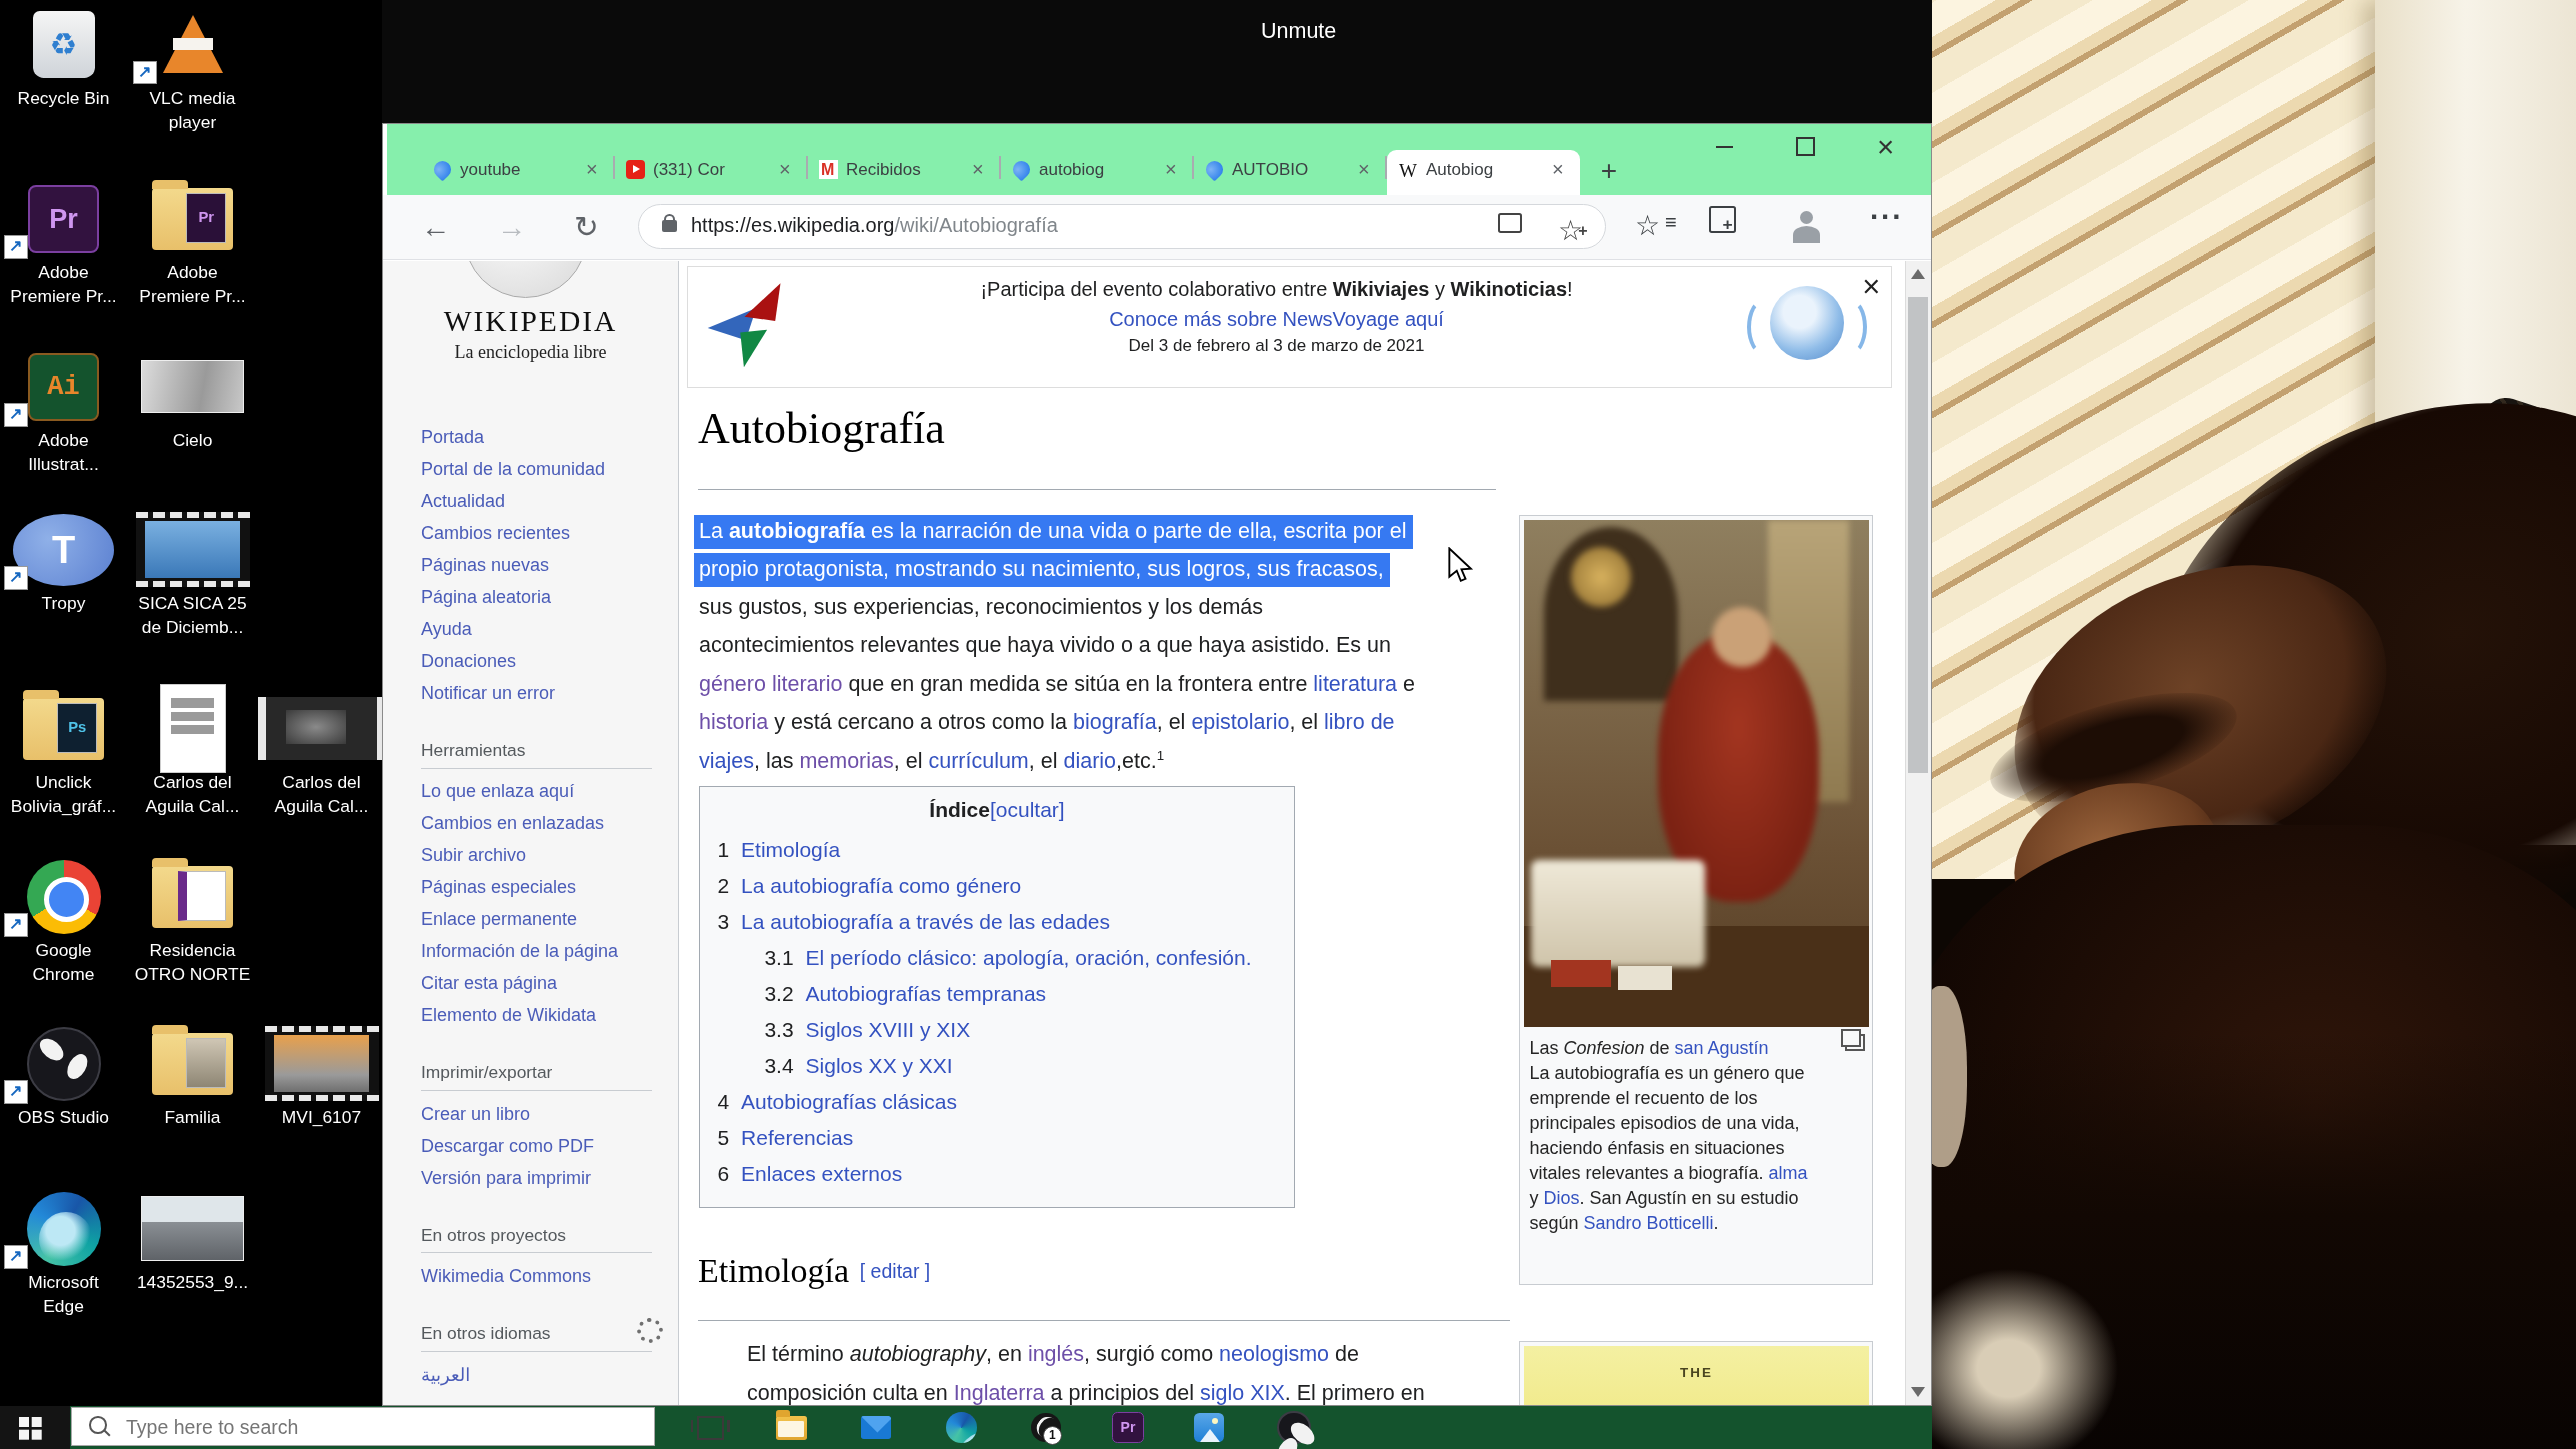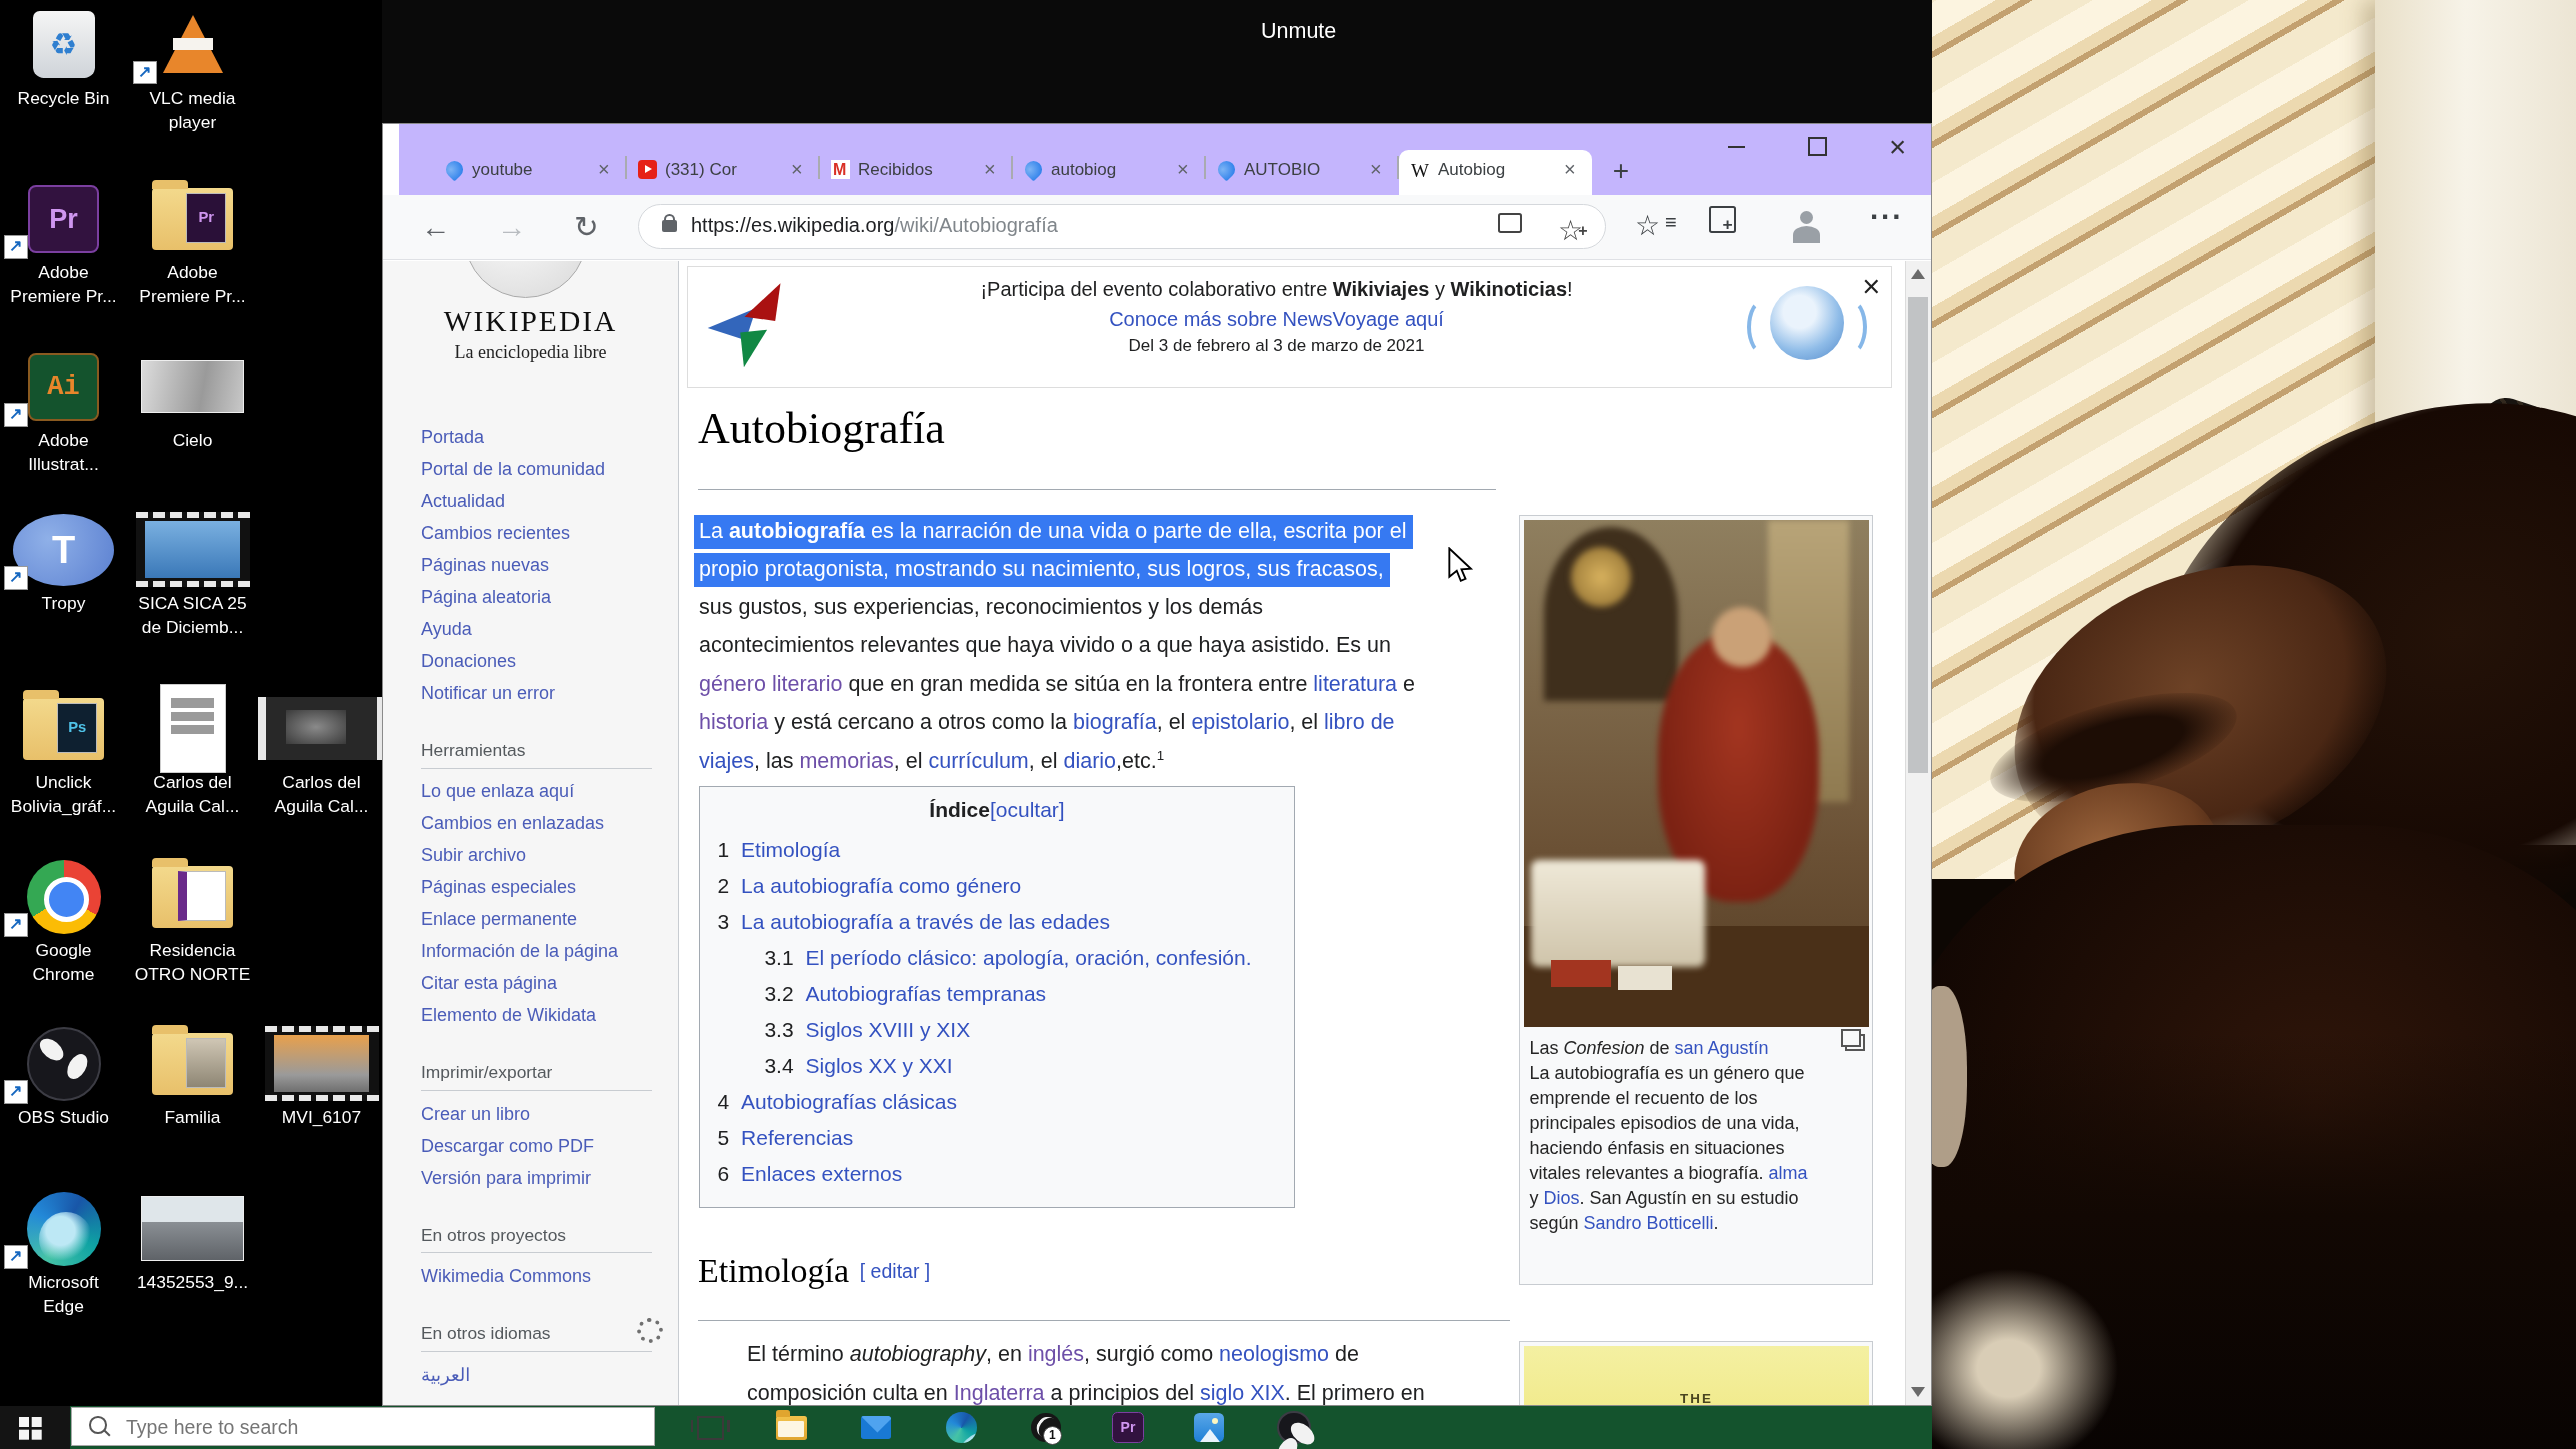--- a/index.html
+++ b/index.html
@@ -56,7 +56,7 @@
   #unmute{position:absolute;left:879px;top:19px;color:#fff;font-size:21.5px;font-weight:500;}
   
   #browser{position:absolute;left:382px;top:123px;width:1550px;height:1283px;background:#fff;border:0.7px solid #8a8a8a;box-sizing:border-box;}
-  #titlebar{position:absolute;left:16px;top:0;right:0;height:71px;background:#c4b5fd;}
+  #titlebar{position:absolute;left:4px;top:0;right:0;height:71px;background:#86efac;}
   .tab{position:absolute;top:25.5px;height:46px;width:193px;box-sizing:border-box;padding:10.7px 9.4px 0 12px;font-size:17px;color:#3c4043;}
   .tab .ttl{display:inline-block;vertical-align:top;max-width:114px;overflow:hidden;white-space:nowrap;margin-left:8px;}
   .tab .x{position:absolute;right:8px;top:9.4px;width:20px;height:20px;color:#5f6368;}

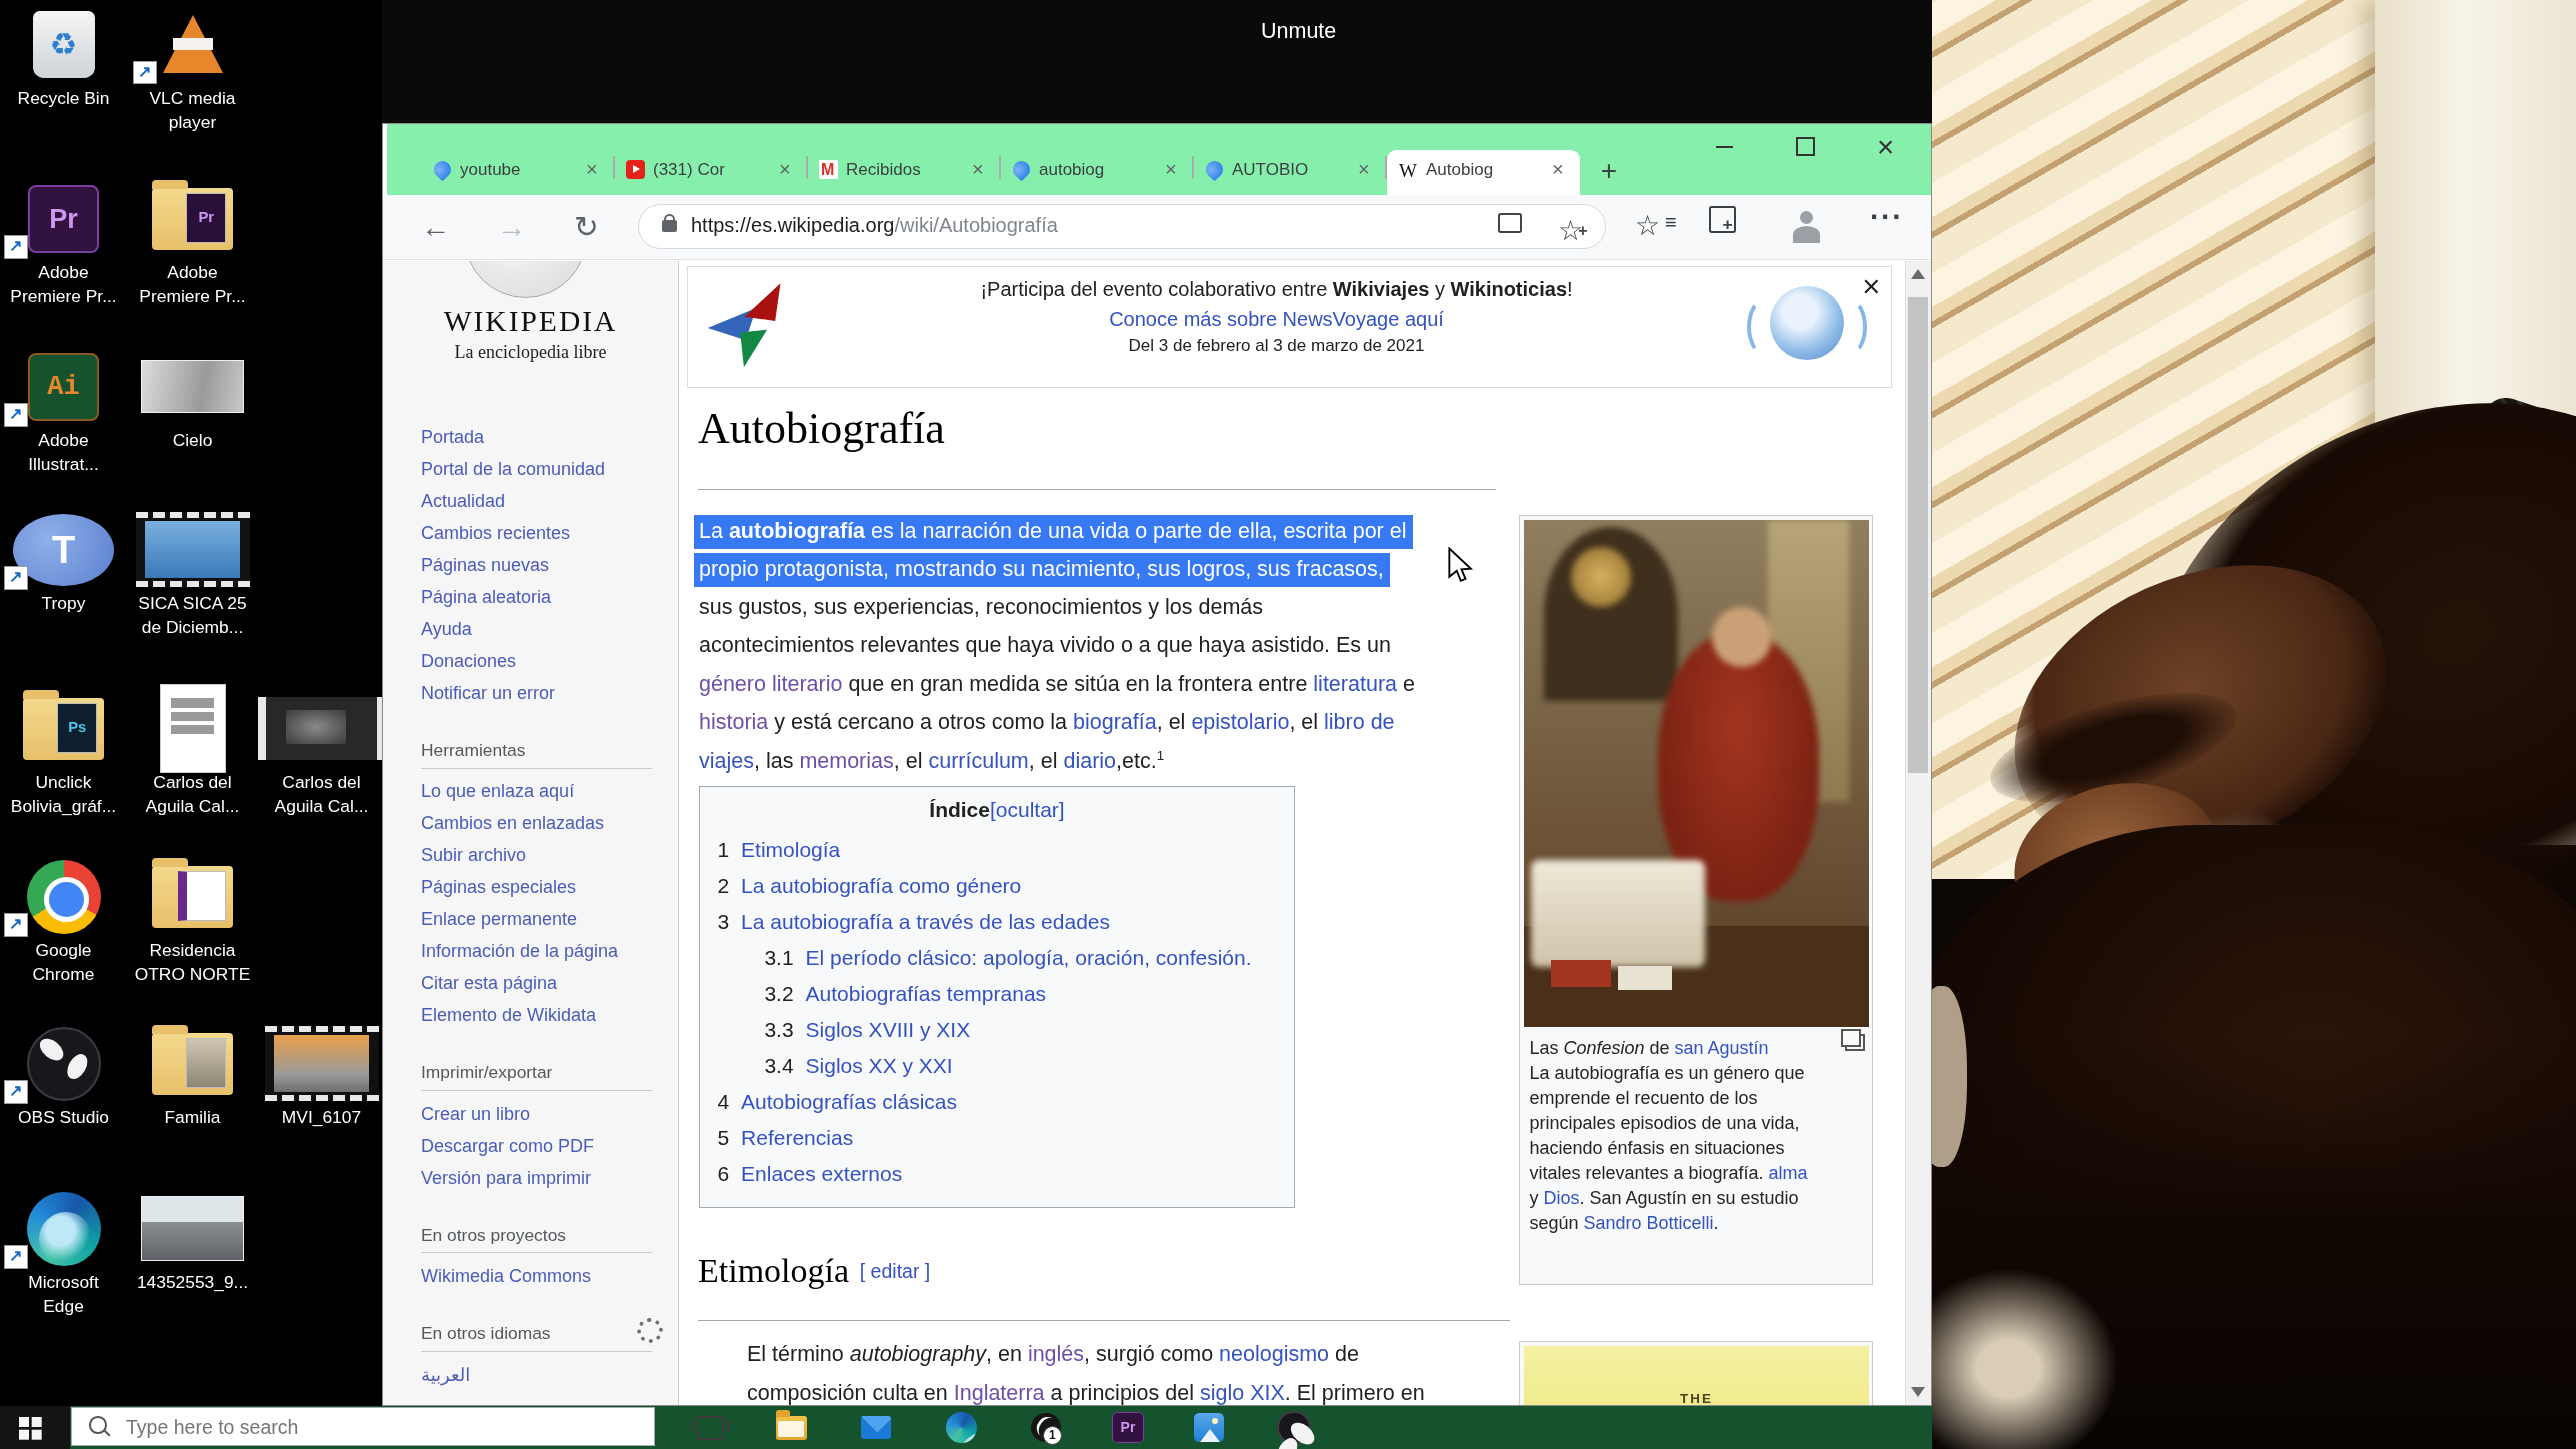--- a/index.html
+++ b/index.html
@@ -160,7 +160,7 @@
   .expand::before{content:"";position:absolute;left:-6.7px;top:-6.7px;width:16px;height:13.4px;border:2px solid #555;background:#f8f9fa;}
   #fig2{top:1080px;width:354px;height:114px;}
   #fig2 .yimg{width:345px;height:105px;background:linear-gradient(#f4f0a2,#efe77f);text-align:center;}
-  #fig2 .yimg span{display:inline-block;margin-top:45px;font-size:13.4px;font-weight:bold;letter-spacing:2px;color:#4a4520;}
+  #fig2 .yimg span{display:inline-block;margin-top:19px;font-size:13.4px;font-weight:bold;letter-spacing:2px;color:#4a4520;}
   
   .p-sh{position:absolute;filter:blur(3.4px);}
   

